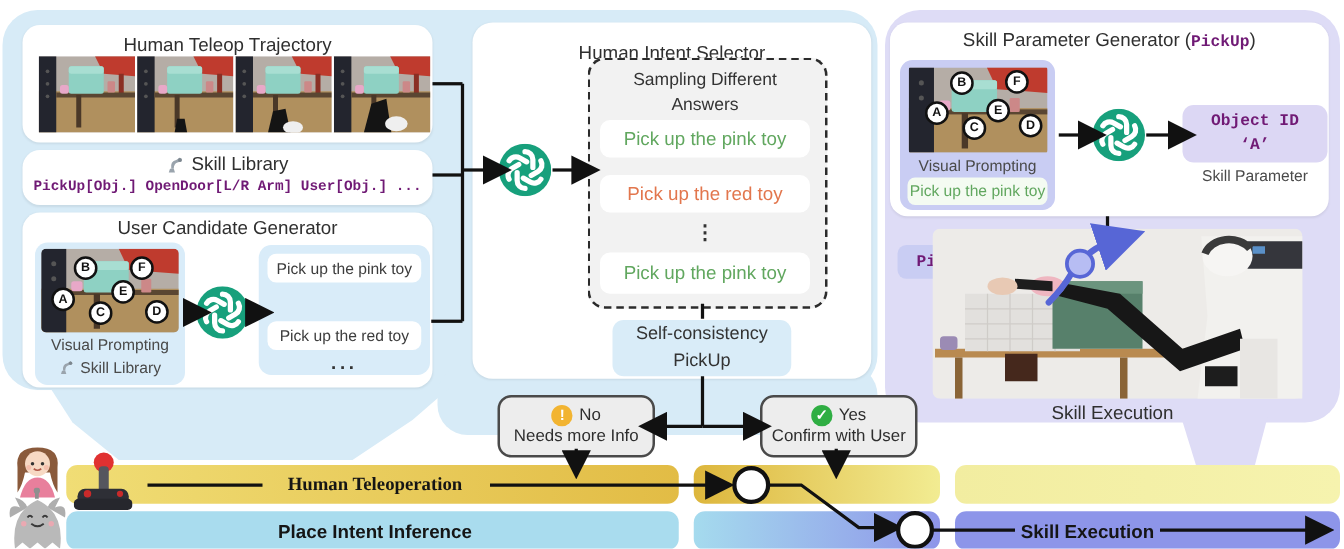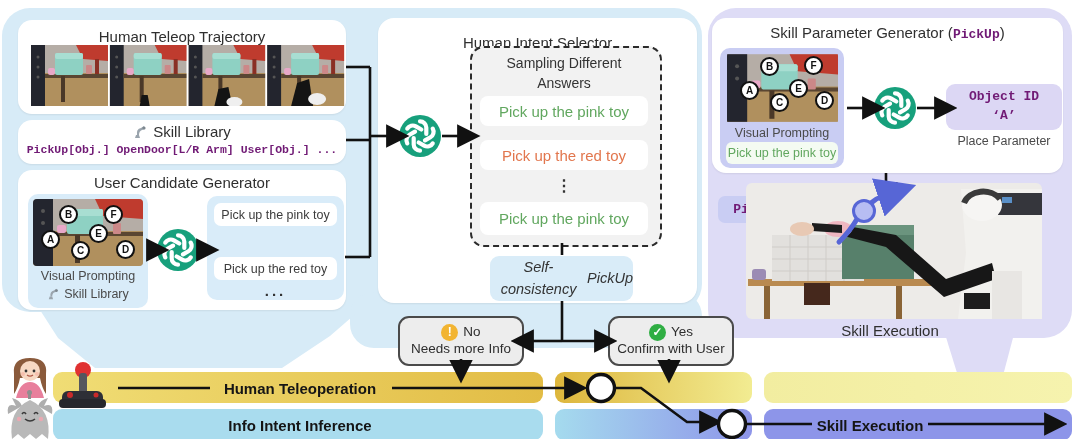--- a/index.html
+++ b/index.html
@@ -314,7 +314,7 @@
     <span class="code" style="font-size:13px;">Object ID</span>
     <span class="code" style="font-size:13px;">‘A’</span>
   </div>
-  <div class="abs cap" style="left:946px;top:134px;width:116px;">Place Parameter</div>
+  <div class="abs cap" style="left:946px;top:134px;width:116px;">Skill Parameter</div>
 
   <div class="abs" style="left:718px;top:196px;width:110px;height:27px;background:#c9cdf3;border-radius:7px;display:flex;align-items:center;justify-content:center;">
     <span class="code" style="font-size:13px;">PickUp[</span>

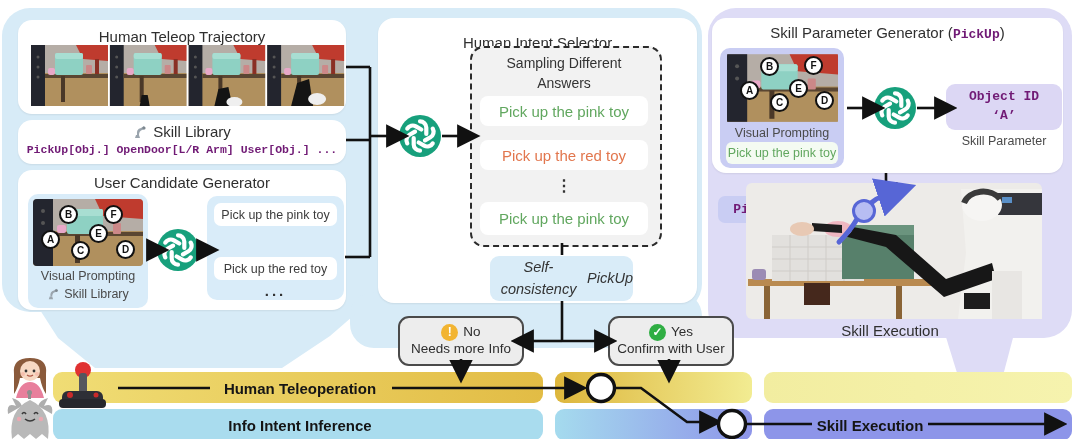--- a/index.html
+++ b/index.html
@@ -245,7 +245,7 @@
   <div class="abs ans-pill ans-orange" style="left:480px;top:140px;width:168px;height:30px;">Pick up the red toy</div>
   <div class="abs vdots" style="left:480px;top:176px;width:168px;font-size:16px;">⋮</div>
   <div class="abs ans-pill ans-green" style="left:480px;top:202px;width:168px;height:33px;">Pick up the pink toy</div>
-  <div class="abs check-box" style="left:490px;top:256px;width:143px;height:45px;flex-direction:row;font-style:italic;">
+  <div class="abs check-box" style="left:490px;top:256px;width:143px;height:45px;flex-direction:column;">
     <span>Self-consistency</span>
     <span>PickUp</span>
   </div>

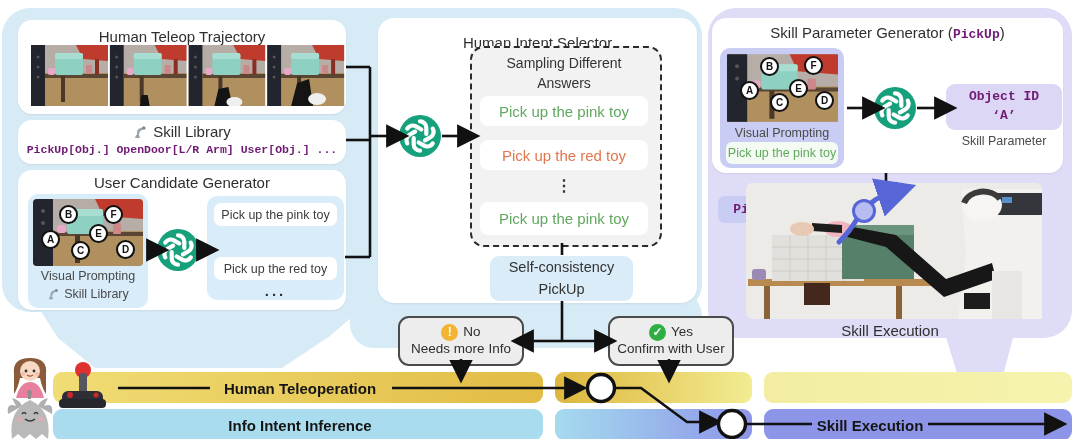--- a/index.html
+++ b/index.html
@@ -62,7 +62,7 @@
   <div class="abs bar" style="left:555px;top:409px;width:197px;height:31px;background:linear-gradient(90deg,#a5dbee,#8e95e9);"></div>
   <div class="abs bar" style="left:764px;top:409px;width:308px;height:31px;background:#8d95e9;"></div>
 
-  <div class="abs bar-label" style="left:210px;top:380px;width:180px;">Human Teleoperation</div>
+  <div class="abs bar-label" style="left:210px;top:380px;width:180px;font-family:Liberation Serif, serif;">Human Teleoperation</div>
   <div class="abs bar-label" style="left:200px;top:417px;width:200px;">Info Intent Inference</div>
   <div class="abs bar-label" style="left:815px;top:417px;width:110px;">Skill Execution</div>
 

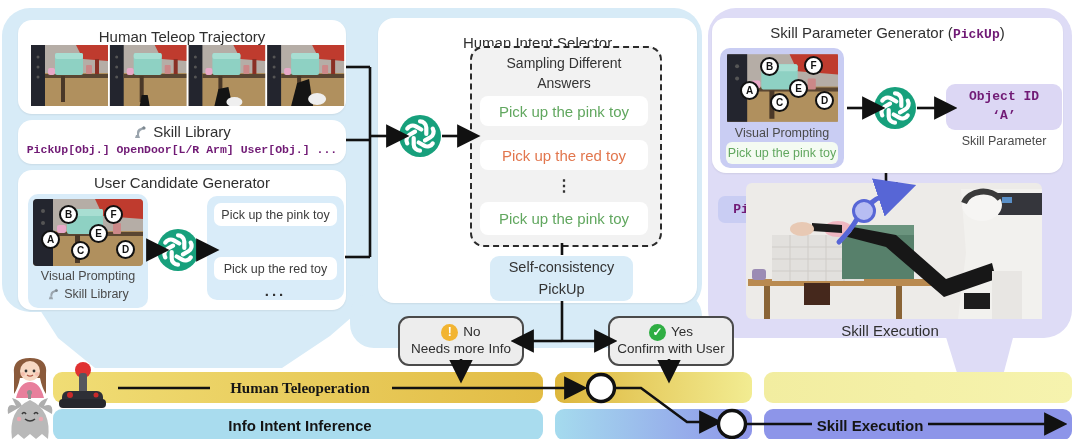--- a/index.html
+++ b/index.html
@@ -63,7 +63,7 @@
   <div class="abs bar" style="left:764px;top:409px;width:308px;height:31px;background:#8d95e9;"></div>
 
   <div class="abs bar-label" style="left:210px;top:380px;width:180px;font-family:Liberation Serif, serif;">Human Teleoperation</div>
-  <div class="abs bar-label" style="left:200px;top:417px;width:200px;">Info Intent Inference</div>
+  <div class="abs bar-label" style="left:200px;top:417px;width:200px;">Place Intent Inference</div>
   <div class="abs bar-label" style="left:815px;top:417px;width:110px;">Skill Execution</div>
 
   <div class="abs" style="left:59px;top:361px;">

